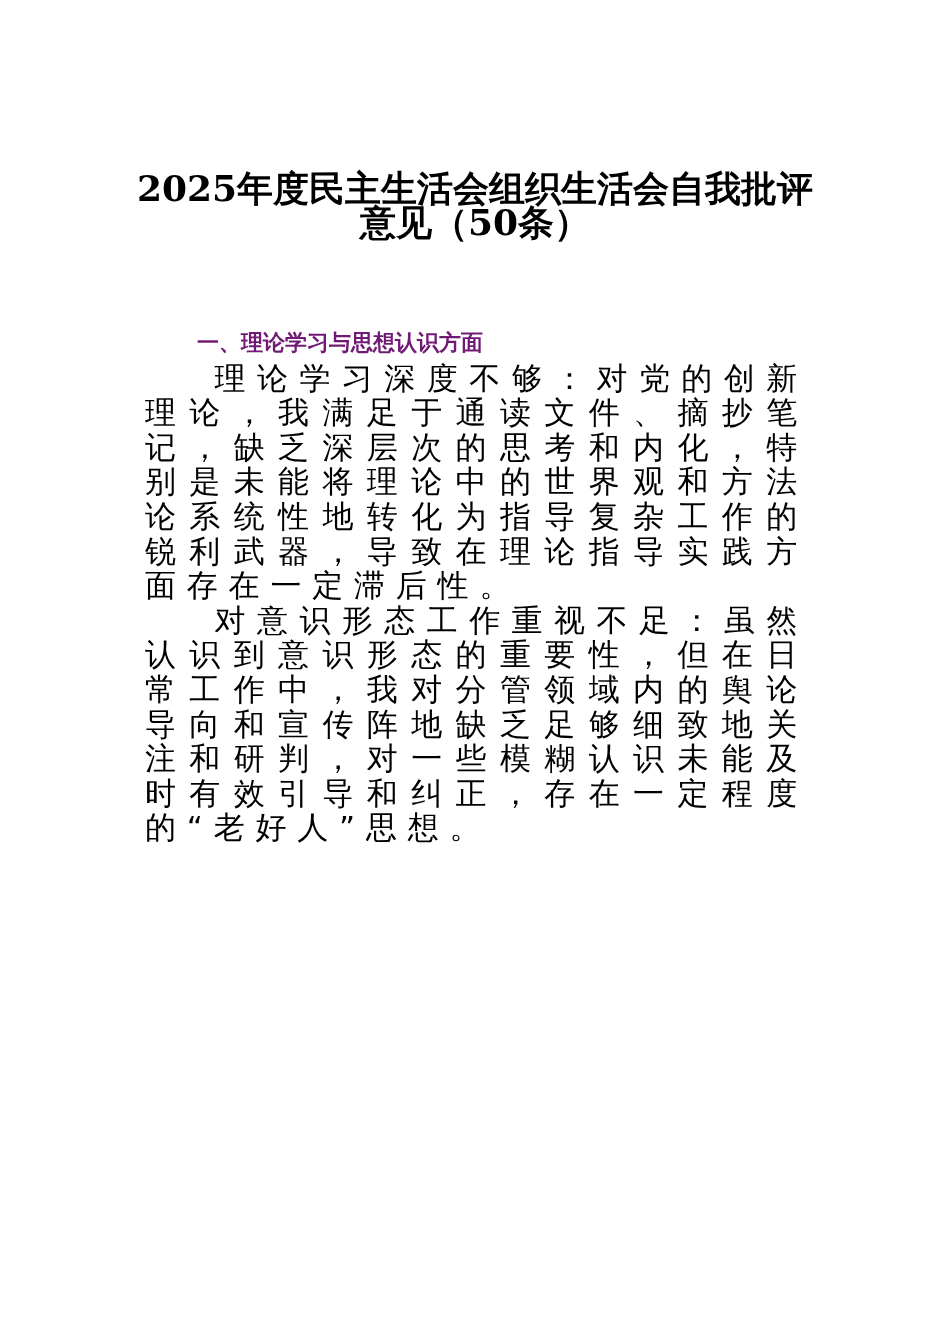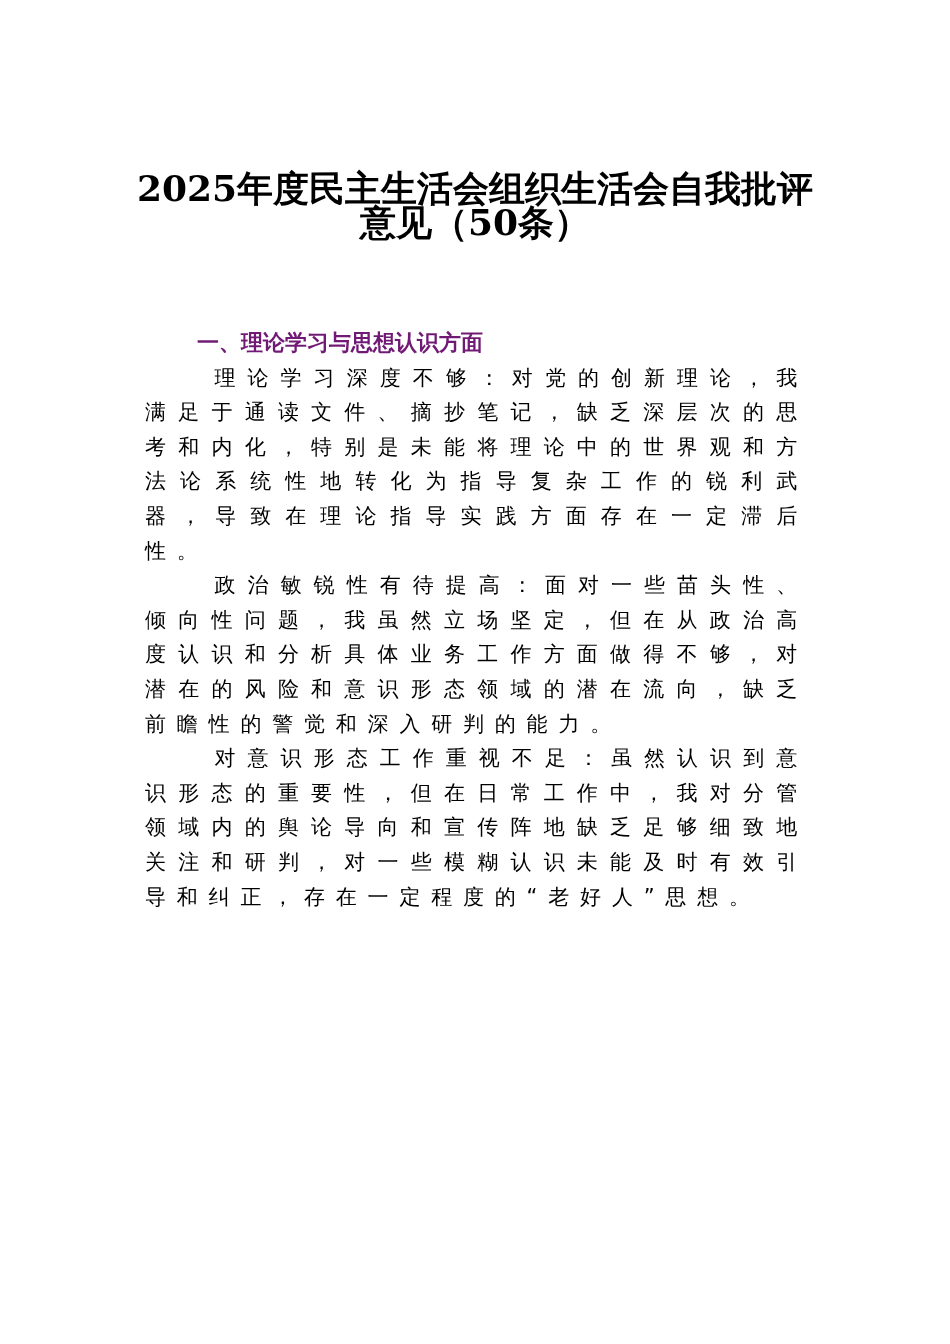--- a/index.html
+++ b/index.html
@@ -53,7 +53,7 @@
   .para {
     margin: 0;
     font-family: "DejaVu Sans", "Liberation Sans", sans-serif;
-    font-size: 21px;
+    font-size: 31px;
     line-height: 34.6px;
     letter-spacing: 10.8px;
     text-indent: 69.5px;

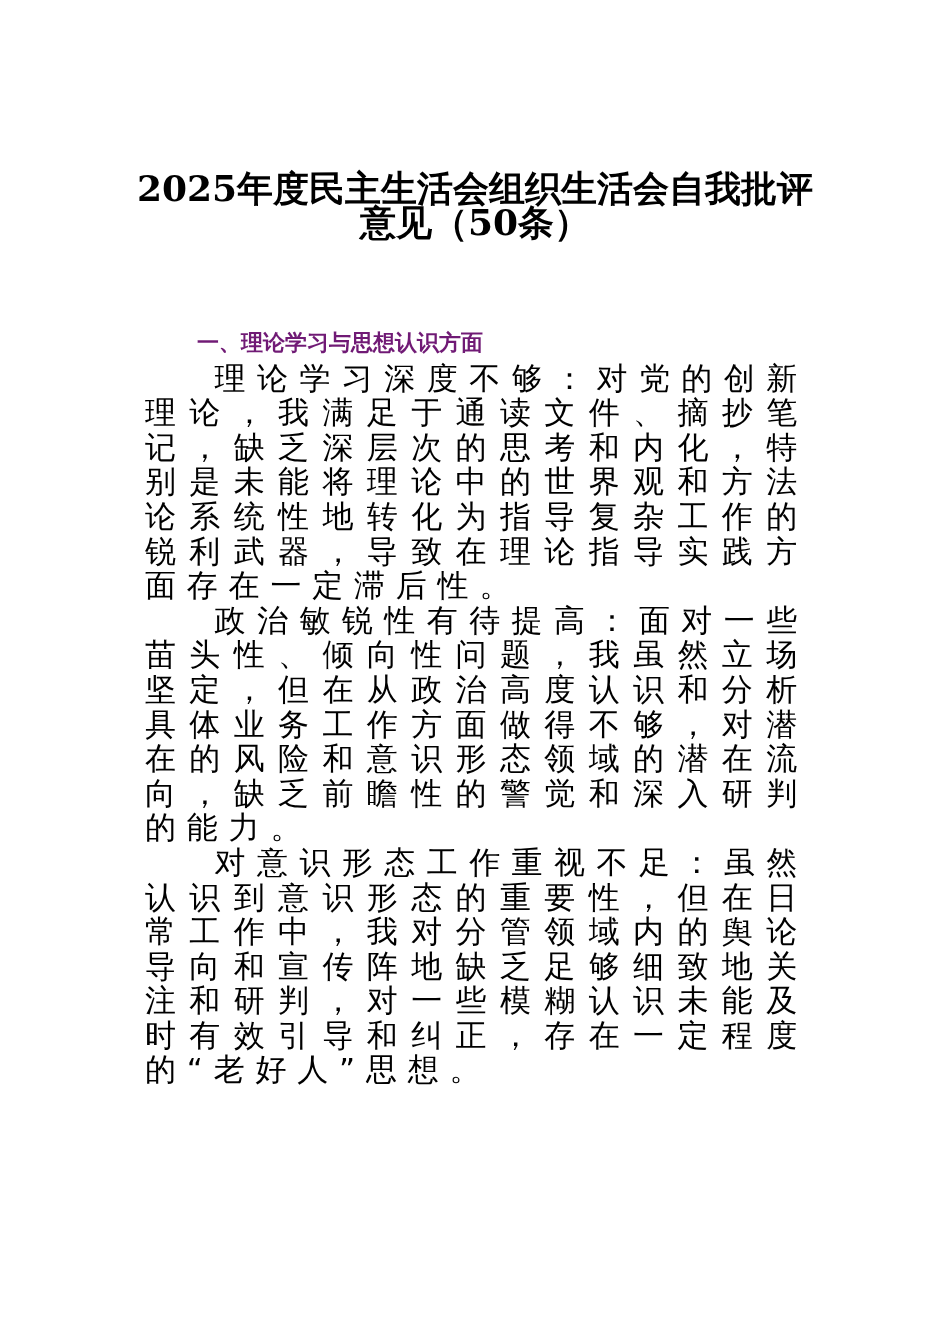--- a/index.html
+++ b/index.html
@@ -72,7 +72,6 @@
   <div class="content">
     <div class="section-heading">一、理论学习与思想认识方面</div>
     <p class="para">理论学习深度不够：对党的创新理论，我满足于通读文件、摘抄笔记，缺乏深层次的思考和内化，特别是未能将理论中的世界观和方法论系统性地转化为指导复杂工作的锐利武器，导致在理论指导实践方面存在一定滞后性。</p>
-    <p class="para">政治敏锐性有待提高：面对一些苗头性、倾向性问题，我虽然立场坚定，但在从政治高度认识和分析具体业务工作方面做得不够，对潜在的风险和意识形态领域的潜在流向，缺乏前瞻性的警觉和深入研判的能力。</p>
     <p class="para">对意识形态工作重视不足：虽然认识到意识形态的重要性，但在日常工作中，我对分管领域内的舆论导向和宣传阵地缺乏足够细致地关注和研判，对一些模糊认识未能及时有效引导和纠正，存在一定程度的“老好人”思想。</p>
 
   </div>

